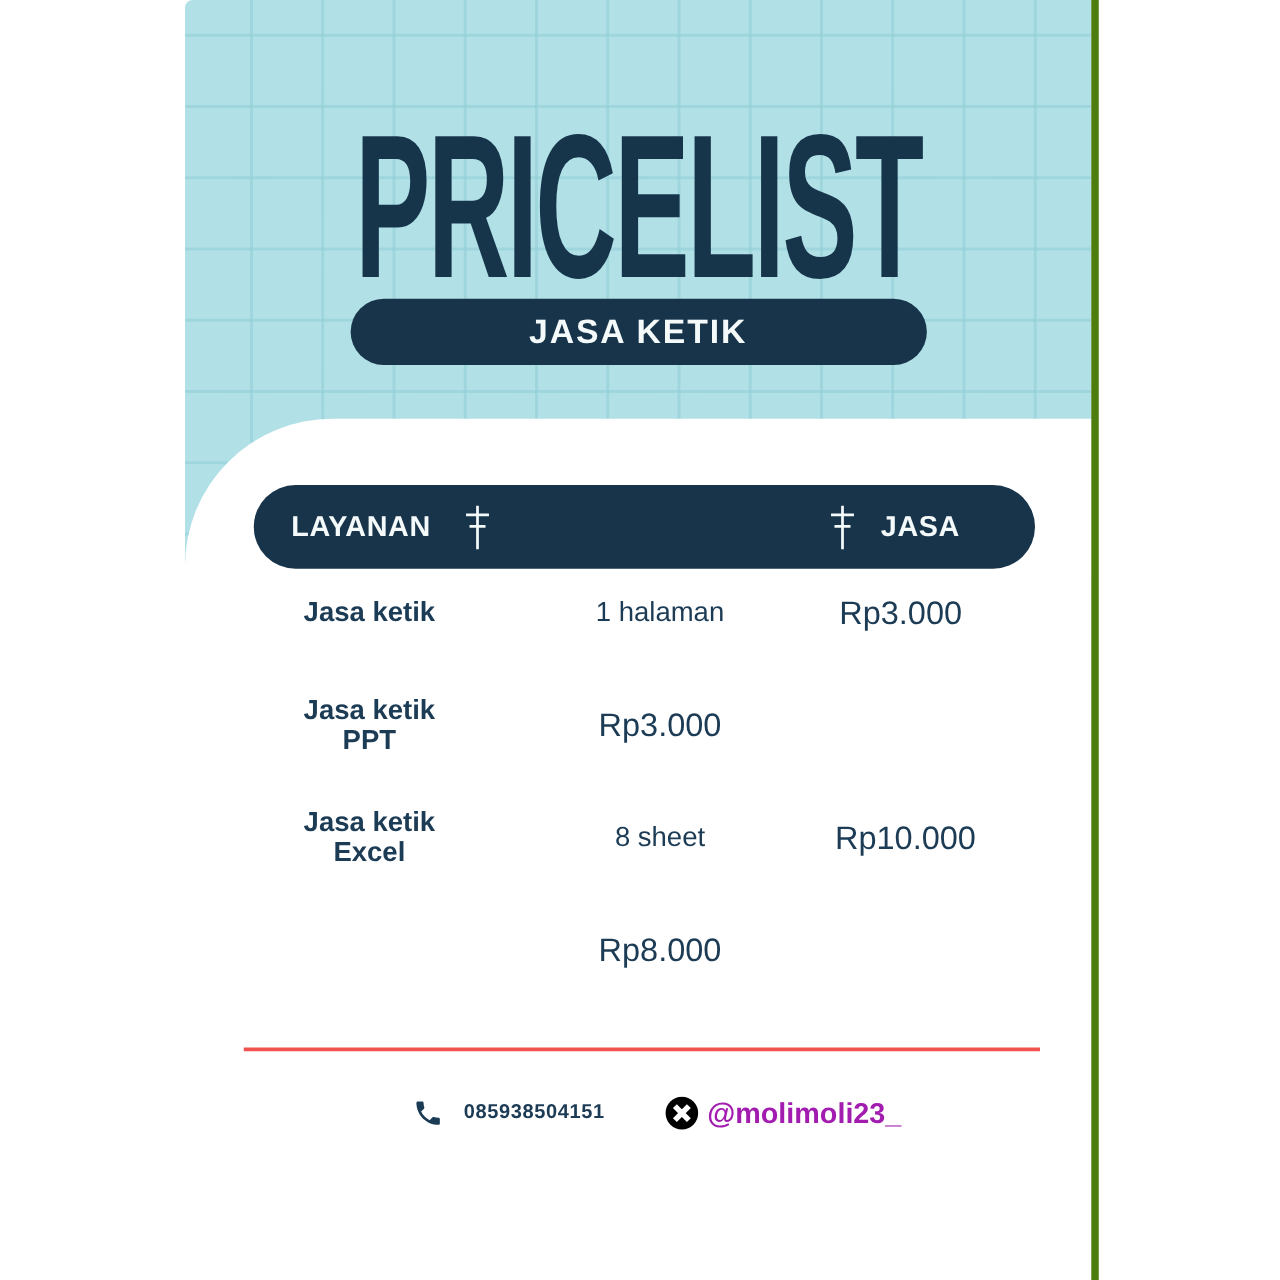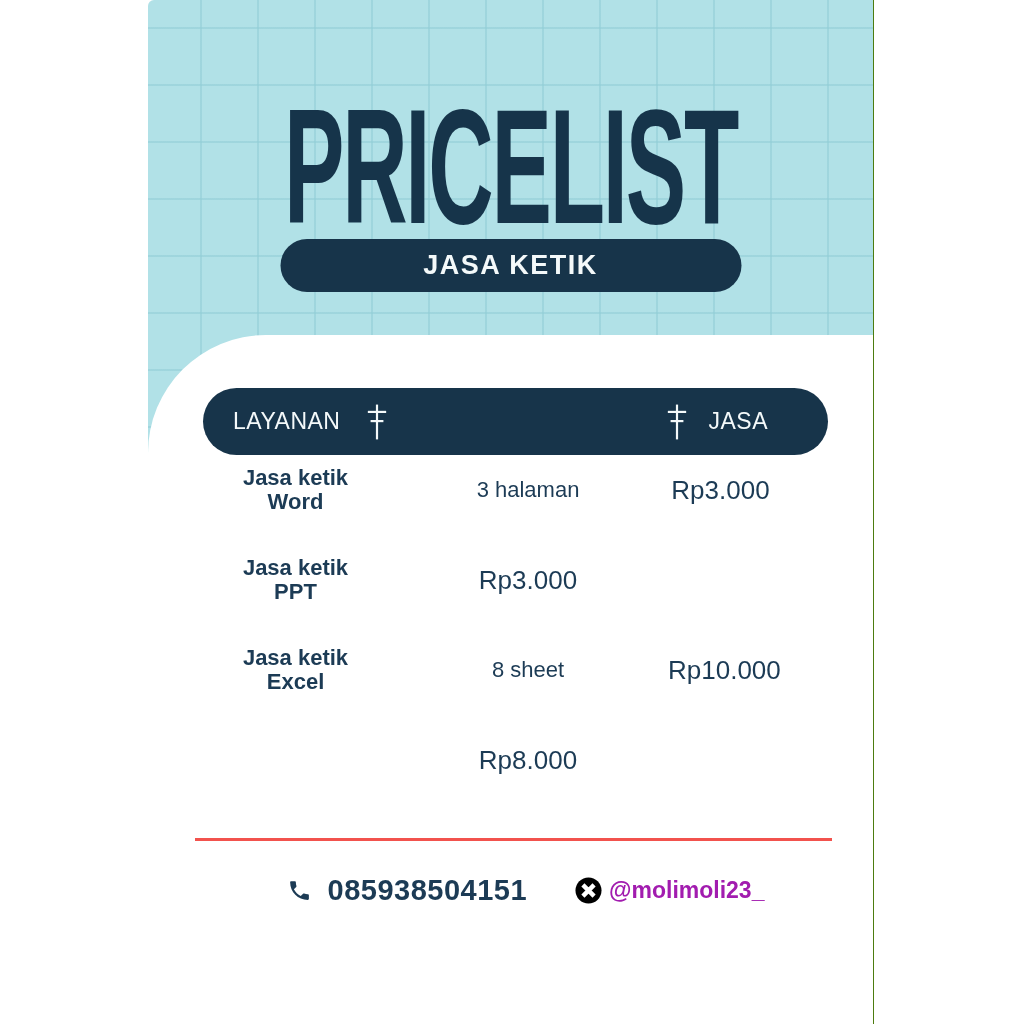--- a/index.html
+++ b/index.html
@@ -10,7 +10,7 @@
   }
   .poster{
     position:absolute;left:148px;top:0;width:725px;height:1024px;
-    background:#ffffff;border-right:1px solid #4d7c0f;overflow:hidden;
+    background:#ffffff;border-right:6px solid #4d7c0f;overflow:hidden;
   }
   
   .blue-header{

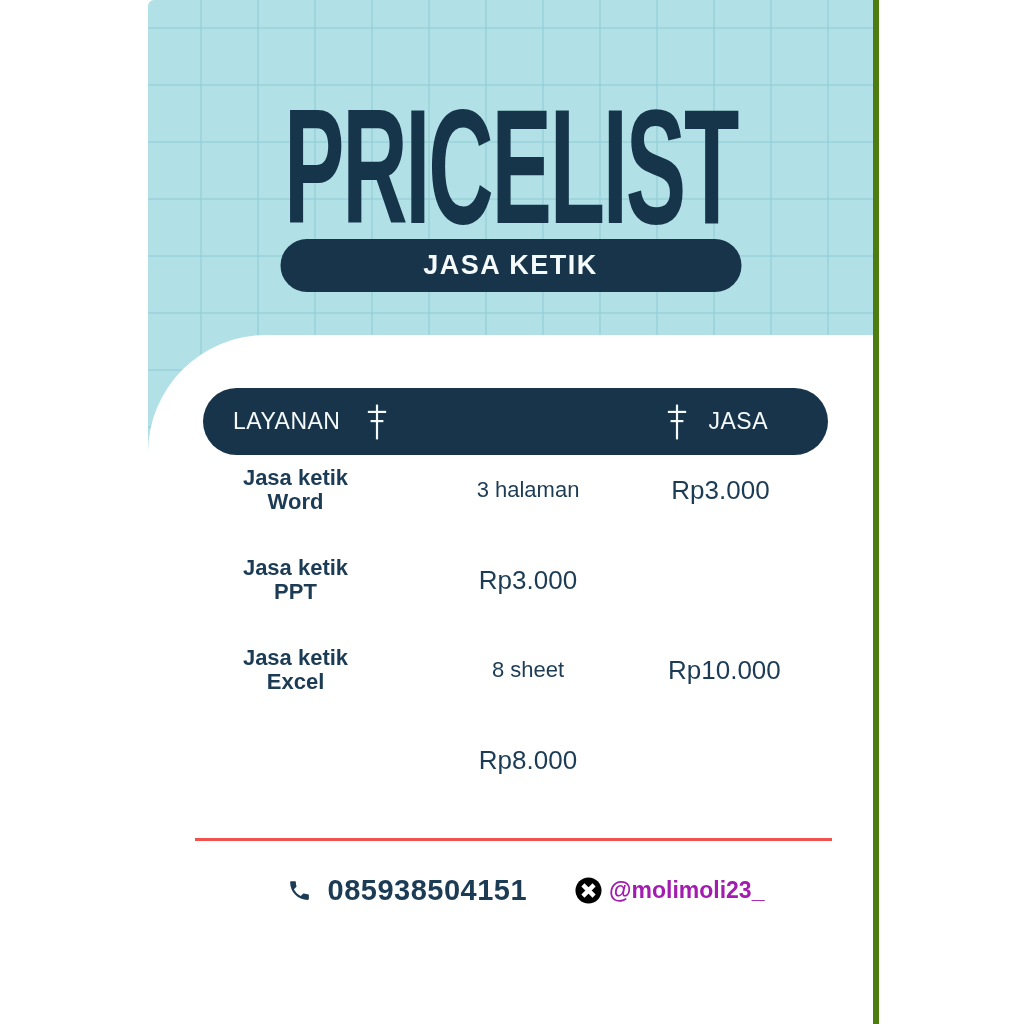--- a/index.html
+++ b/index.html
@@ -52,7 +52,7 @@
     padding:0 60px 0 30px;box-sizing:border-box;
   }
   .th-label{
-    color:#f4f9fa;font-size:23px;font-weight:400;letter-spacing:0.5px;
+    color:#f4f9fa;font-size:23px;font-weight:700;letter-spacing:0.5px;
   }
   .tbar-icon{display:inline-flex;align-items:center;}
   .tbar-icon.left{margin-left:26px;}

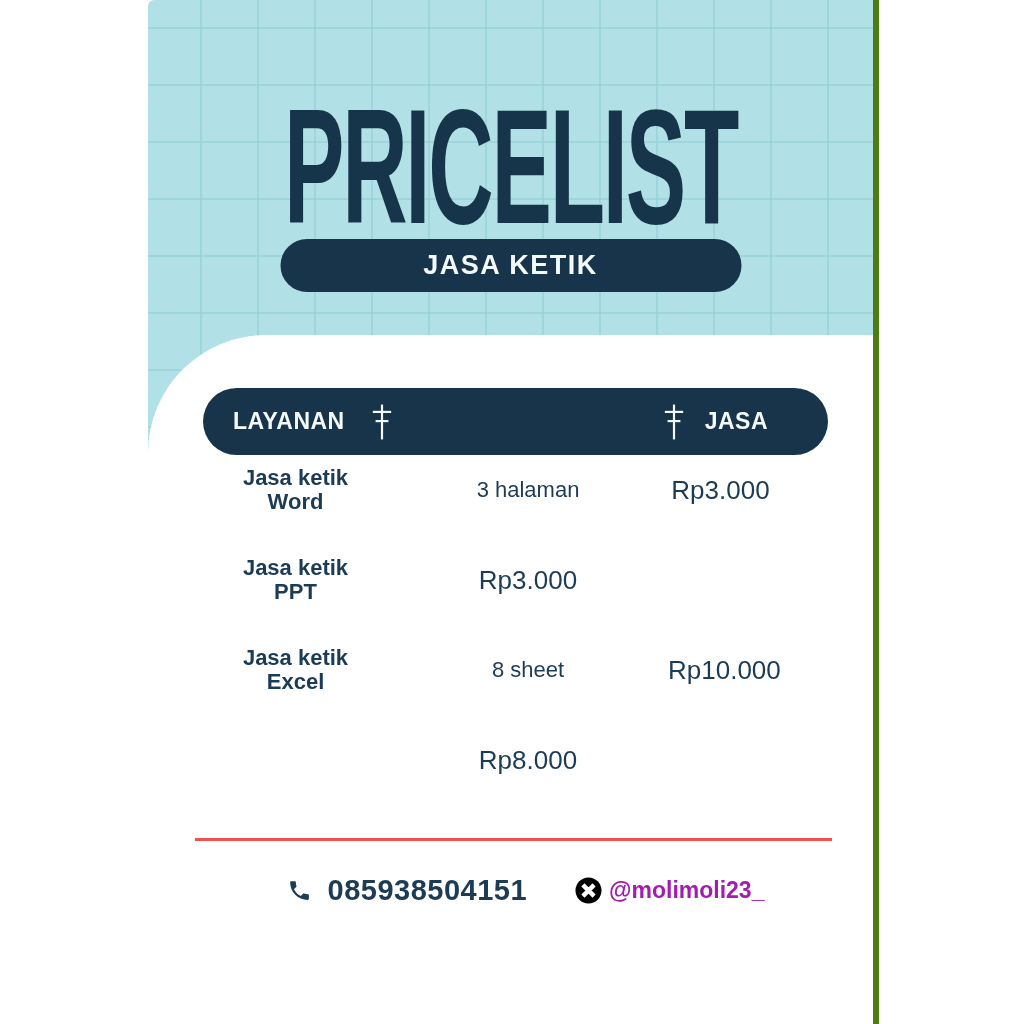--- a/index.html
+++ b/index.html
@@ -122,7 +122,6 @@
       <div class="row">
         <div class="cell service">
           <div>Jasa ketik</div>
-          <div>Word</div>
         </div>
         <div class="cell qty">3 halaman</div>
         <div class="cell price">Rp3.000</div>

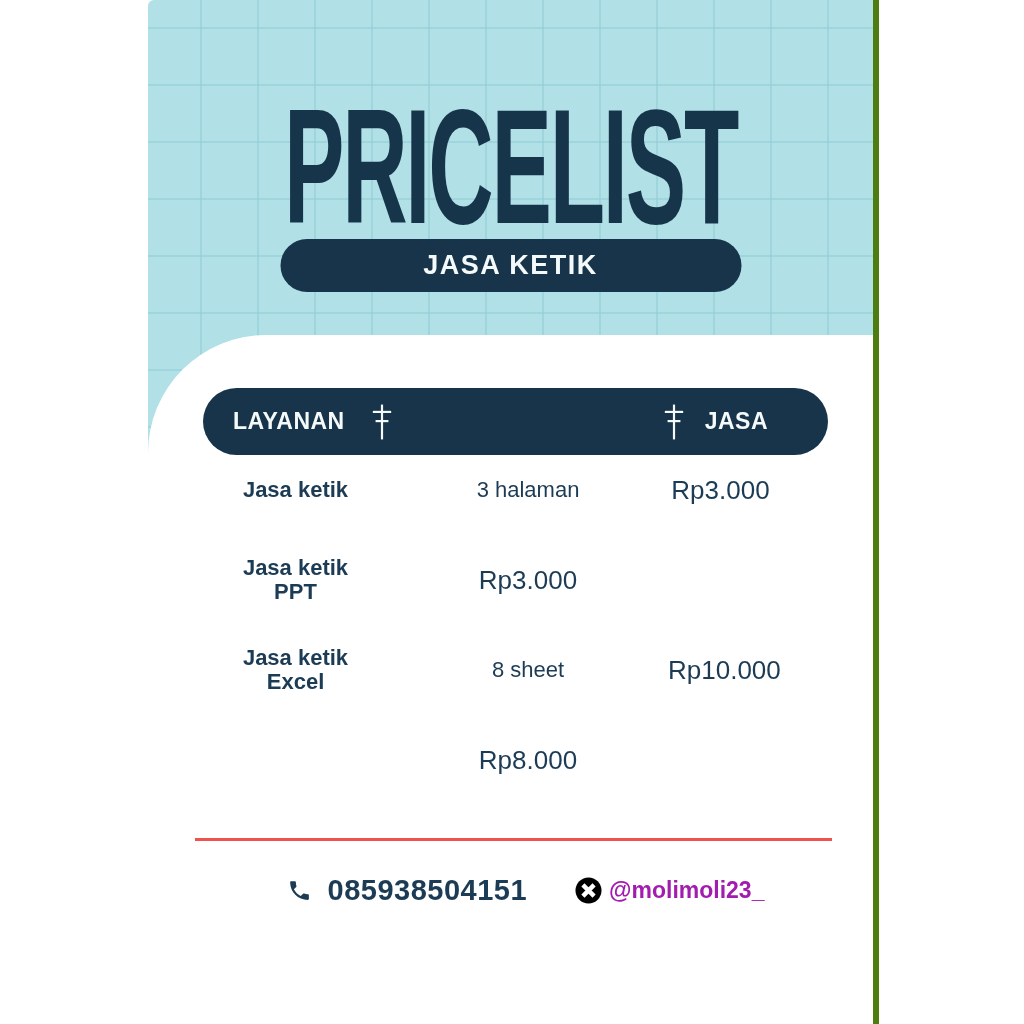--- a/index.html
+++ b/index.html
@@ -123,7 +123,7 @@
         <div class="cell service">
           <div>Jasa ketik</div>
         </div>
-        <div class="cell qty">3 halaman</div>
+        <div class="cell qty">1 halaman</div>
         <div class="cell price">Rp3.000</div>
       </div>
 

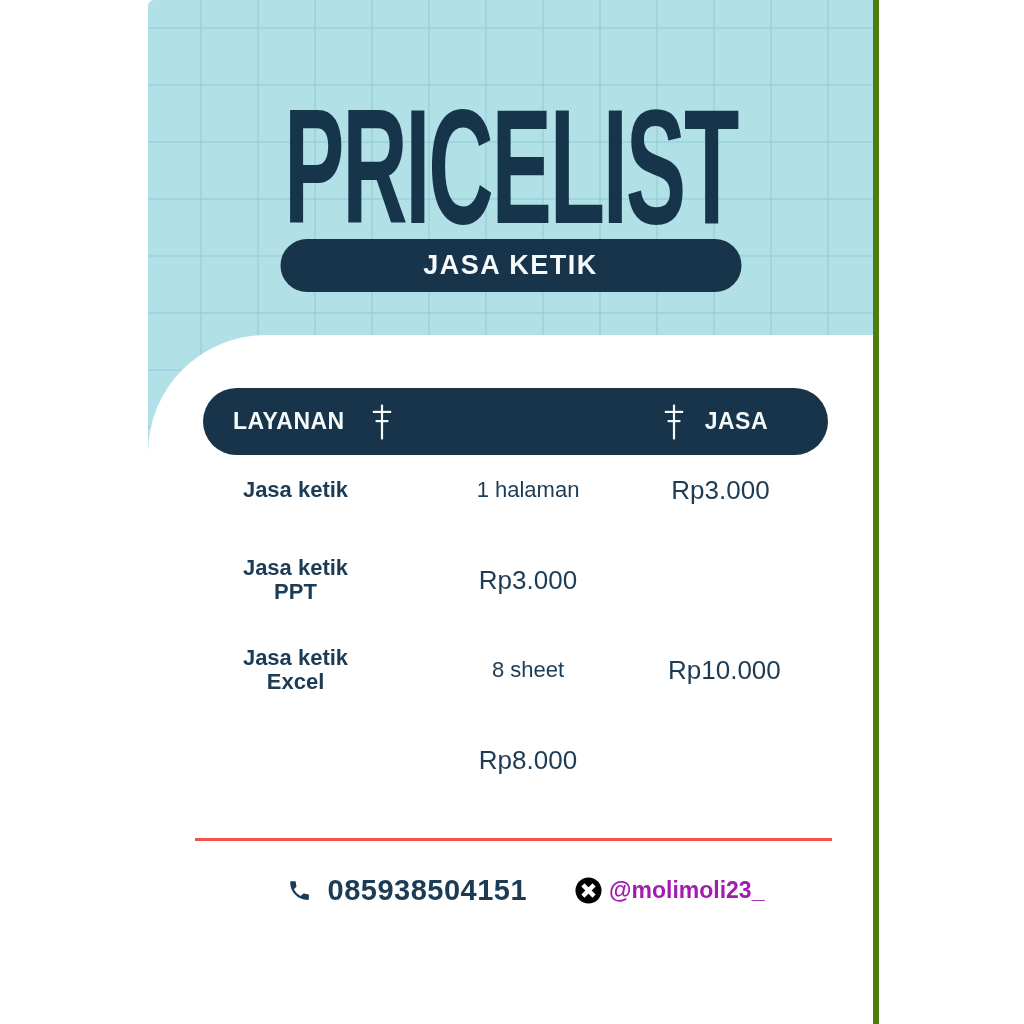--- a/index.html
+++ b/index.html
@@ -79,7 +79,7 @@
     padding-left:30px;box-sizing:border-box;
   }
   .phone-icon{display:inline-flex;margin-right:16px;}
-  .phone-number{color:#1c3b55;font-size:29px;font-weight:600;letter-spacing:0.5px;}
+  .phone-number{color:#1c3b55;font-size:16px;font-weight:600;letter-spacing:0.5px;}
   .x-icon{display:inline-flex;margin-left:48px;margin-right:7px;}
   .social-handle{color:#a21caf;font-size:23px;font-weight:600;}
 </style>

